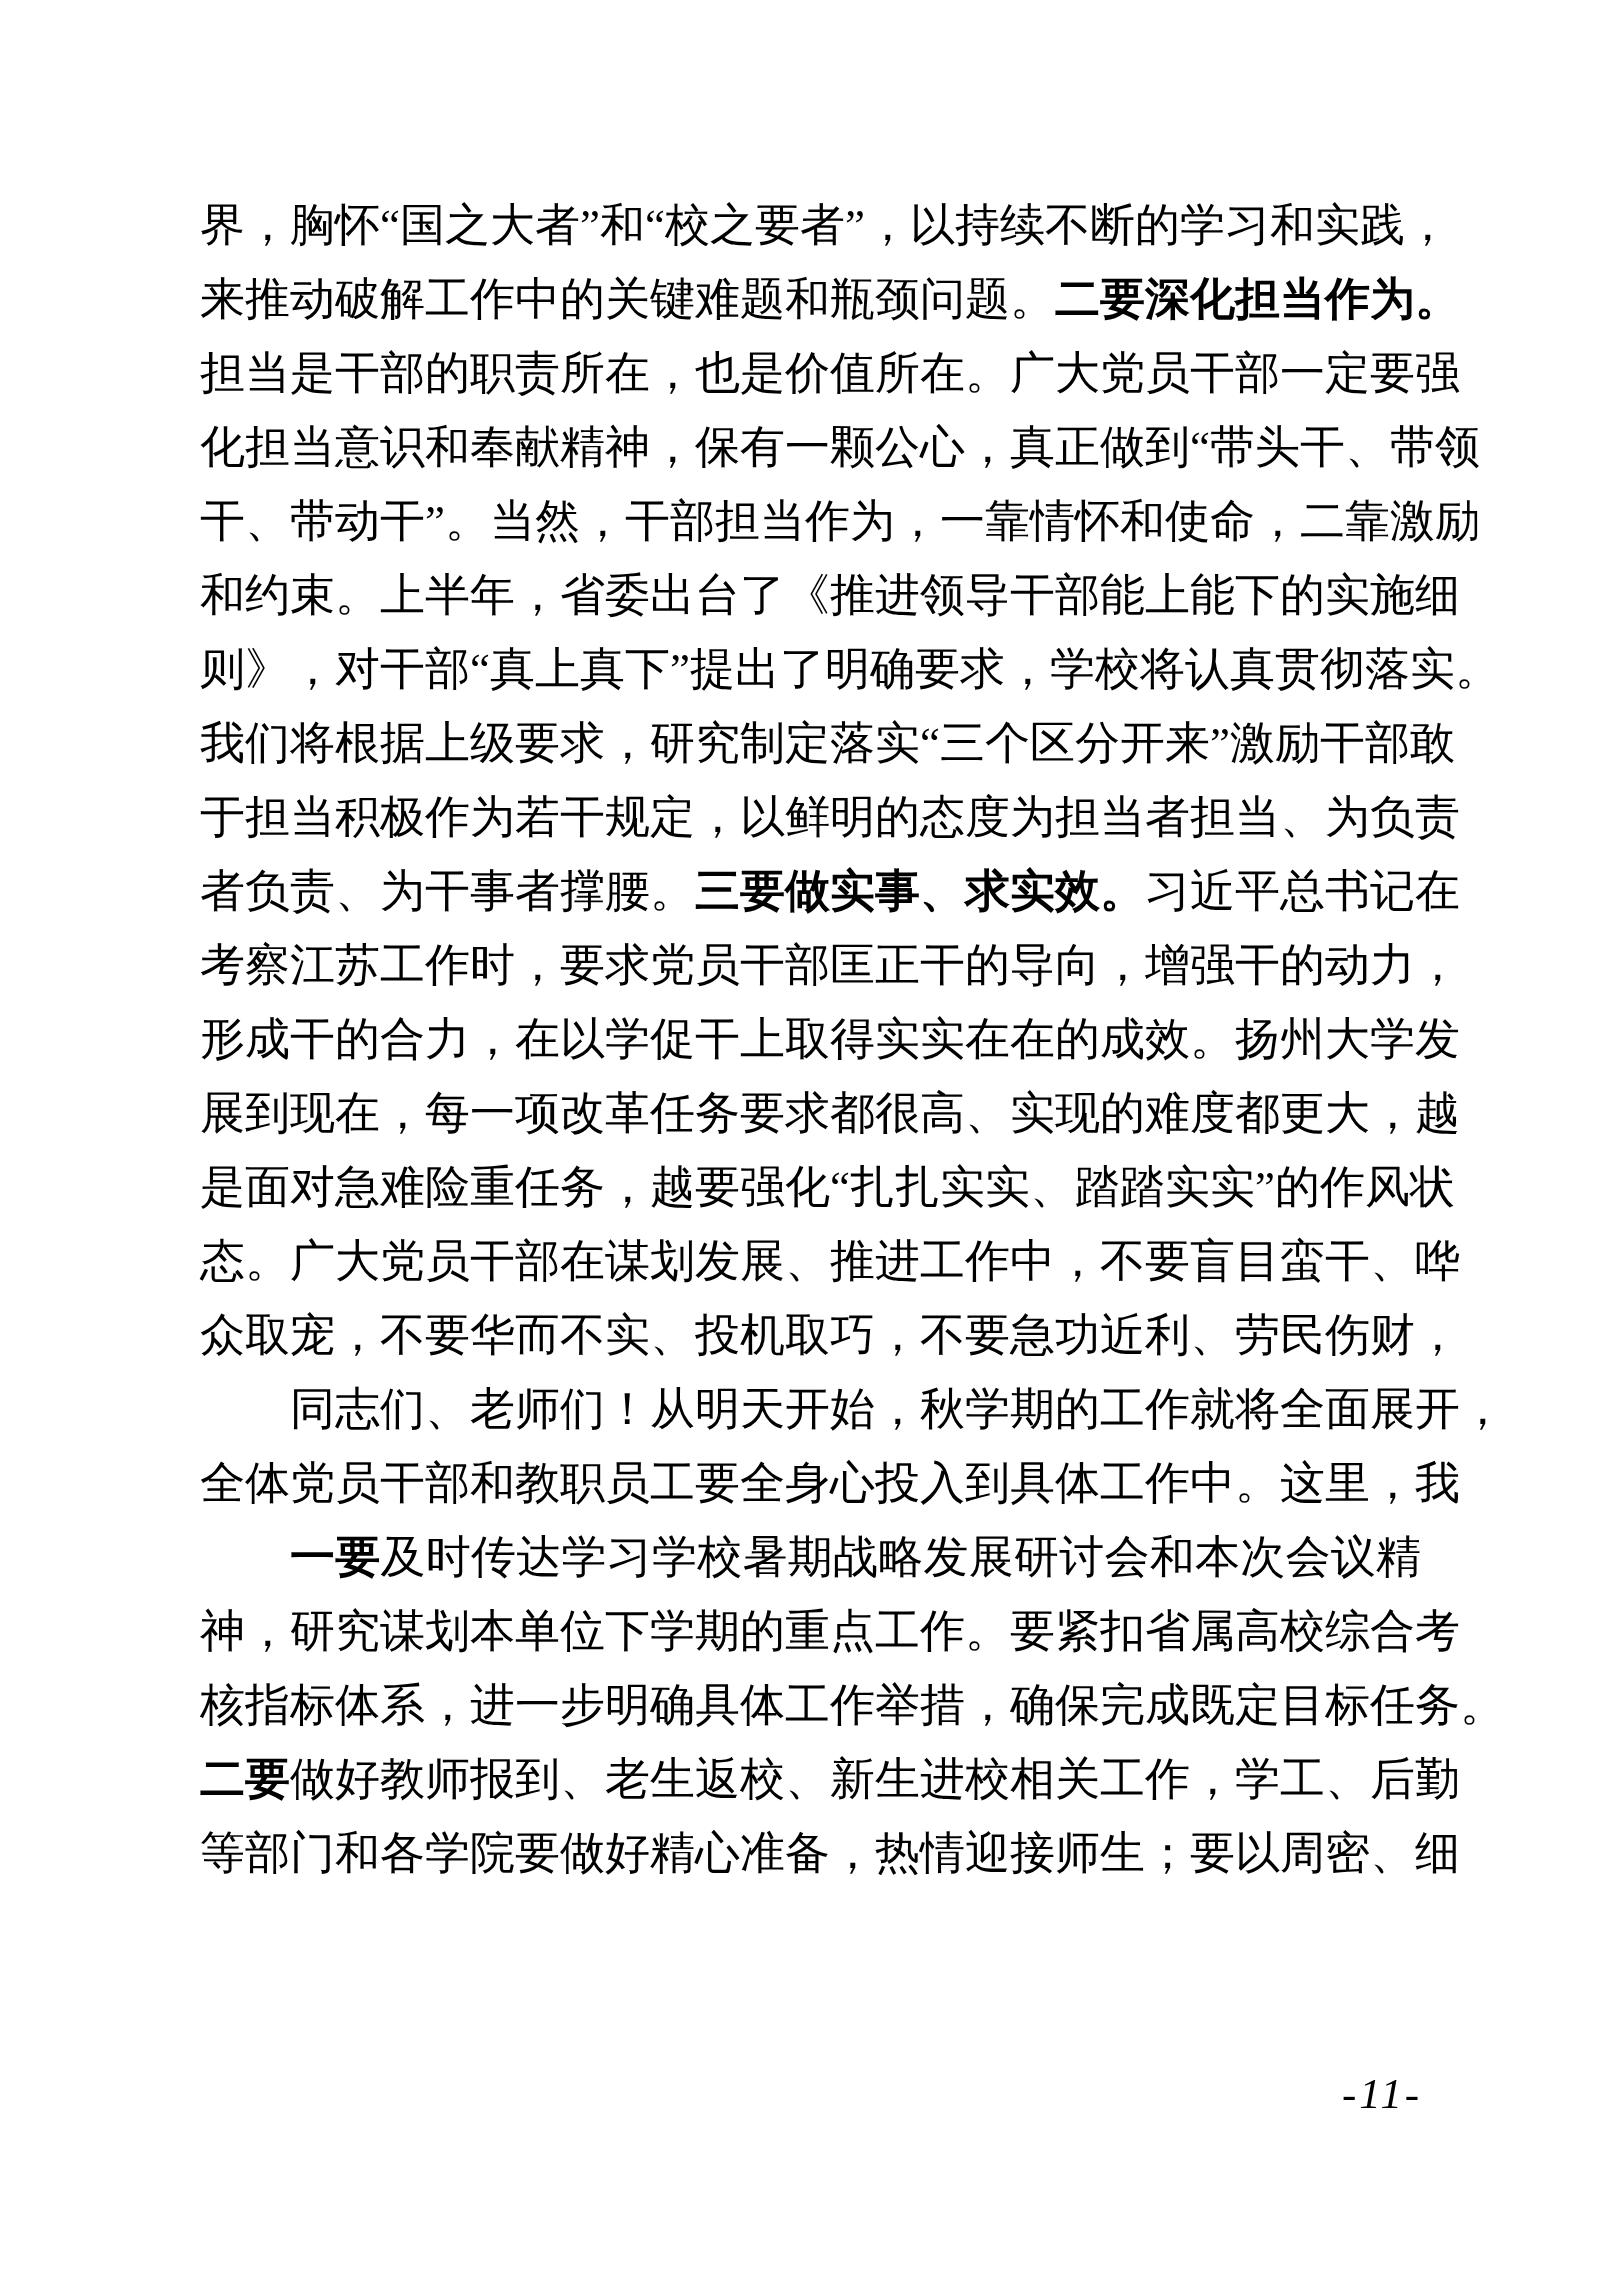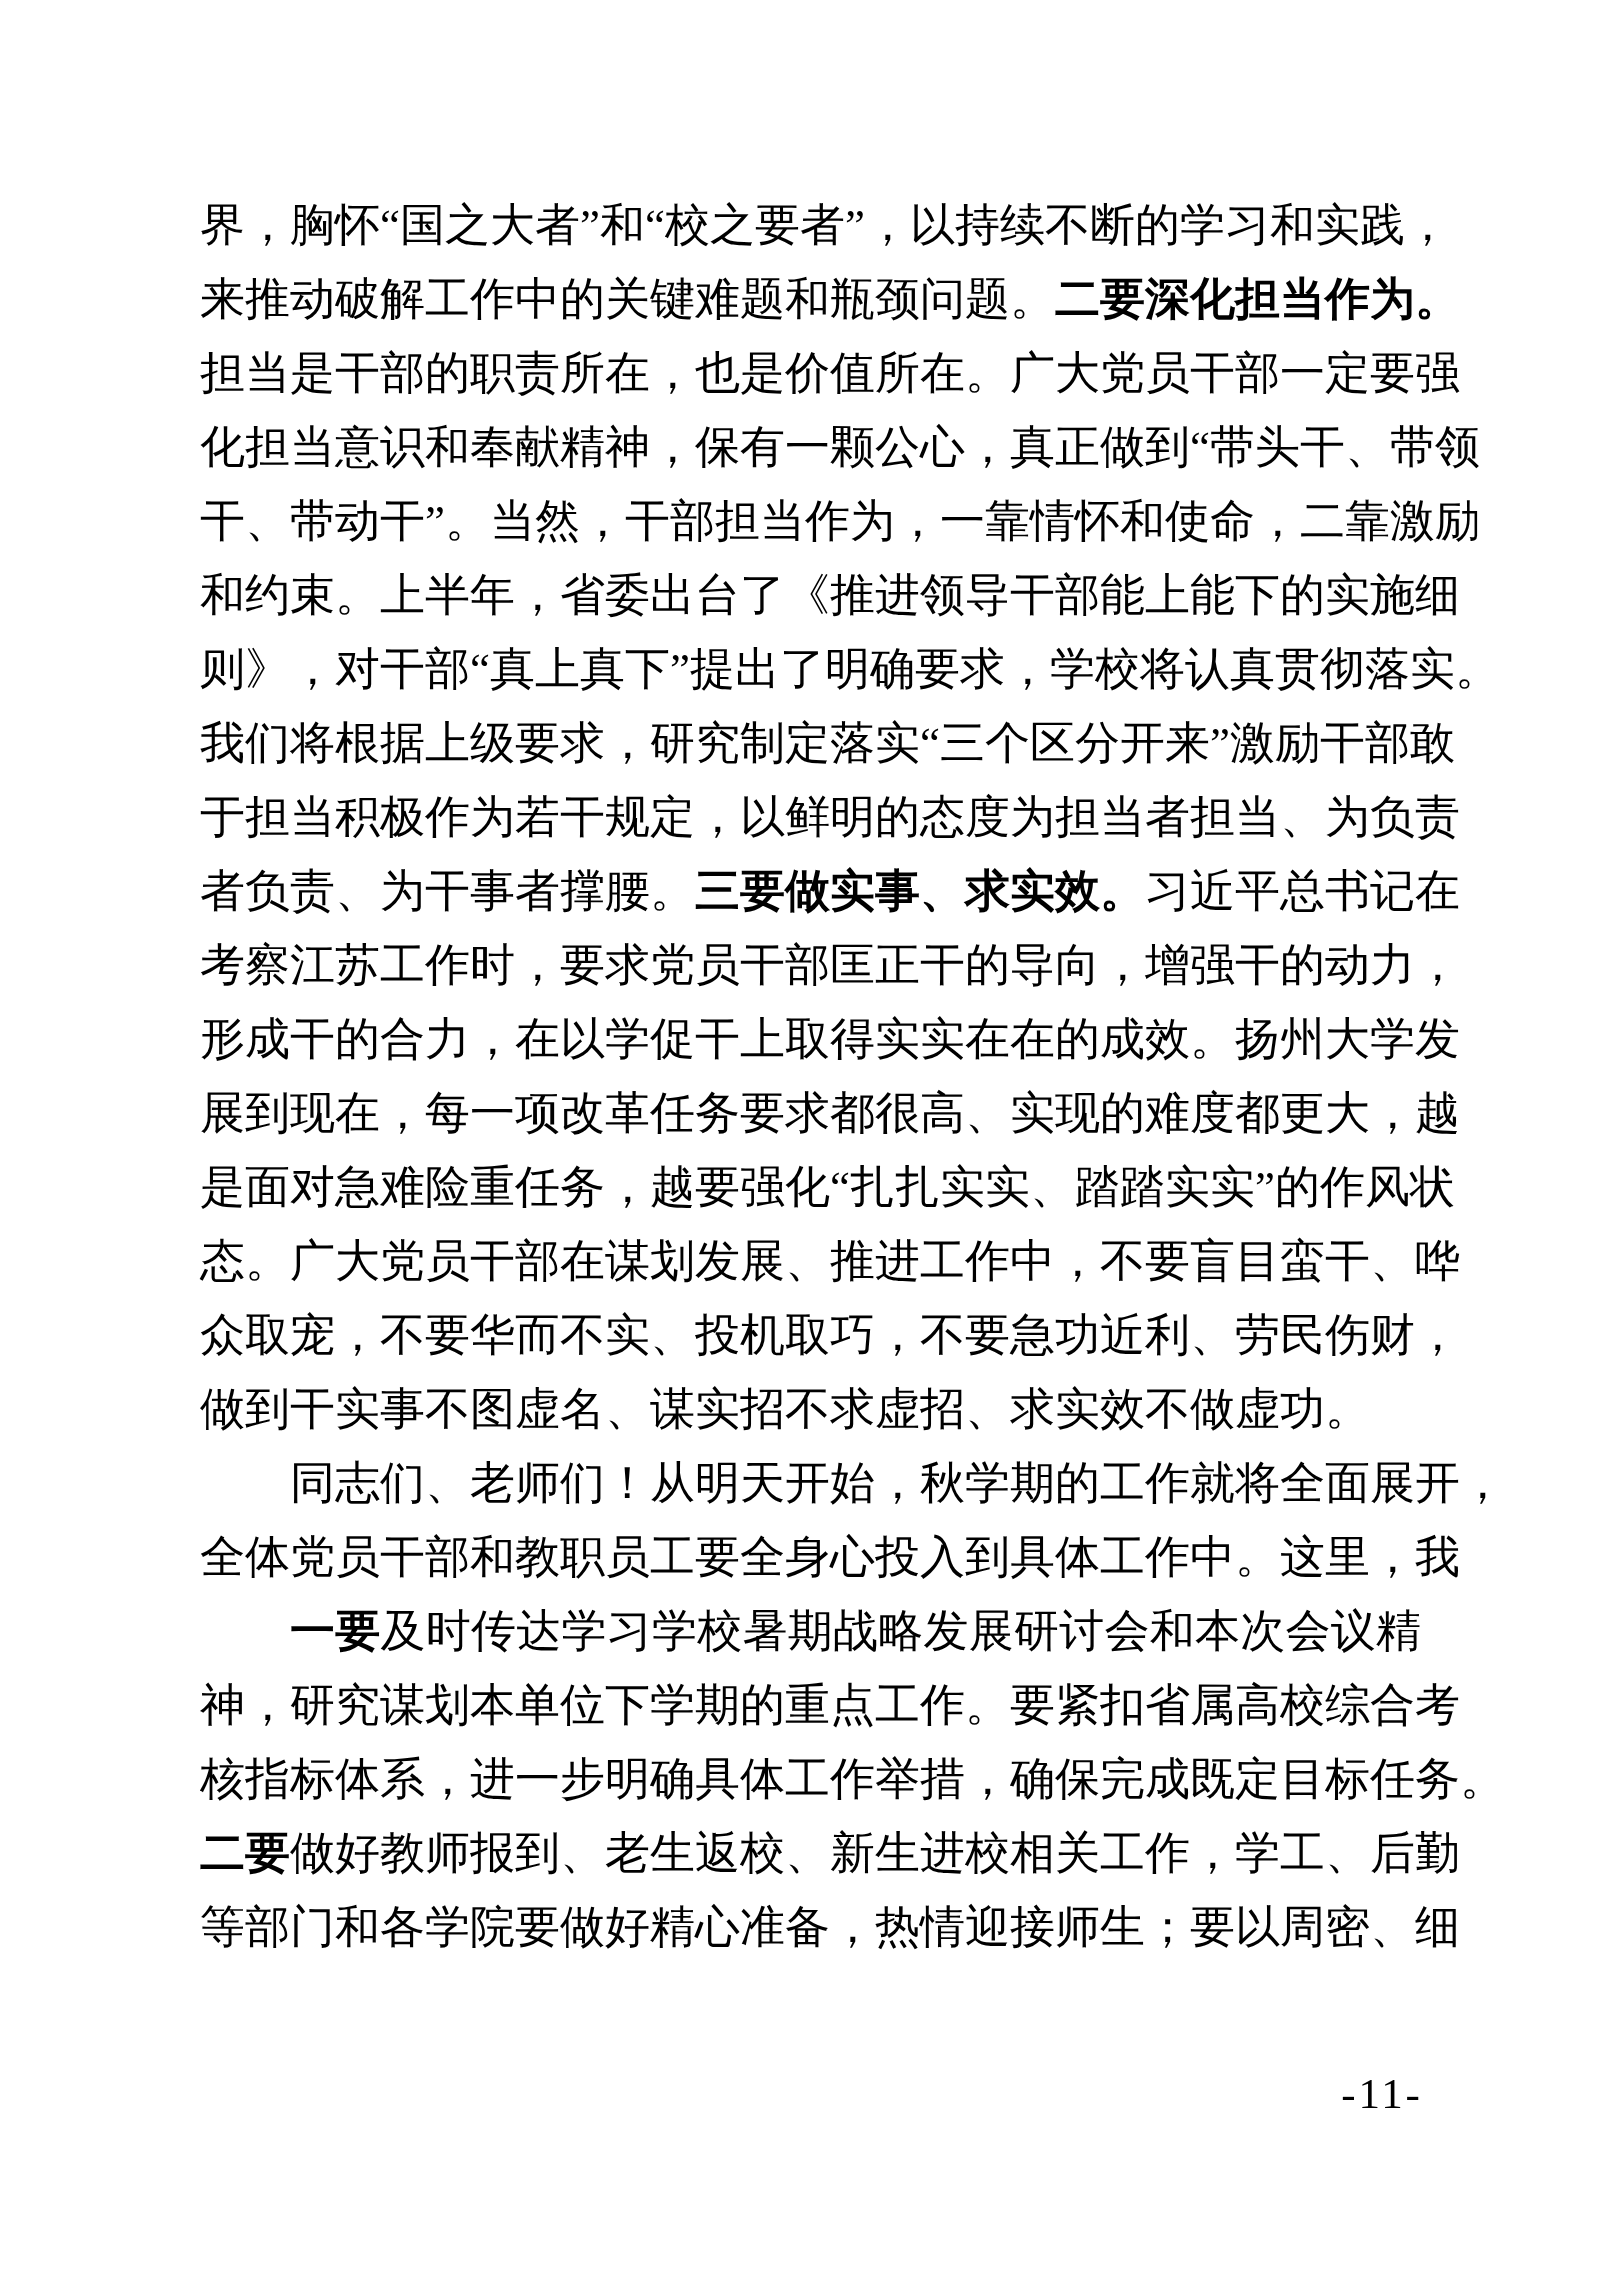--- a/index.html
+++ b/index.html
@@ -547,7 +547,6 @@
         <span class="ch">财</span>
         <span class="ch">，</span>
       </div>
-      <div class="line loose"><span>做到干实事不图虚名、谋实招不求虚招、求实效不做虚功。</span></div>
       <div class="line fill indent">
         <span class="ch">同</span>
         <span class="ch">志</span>

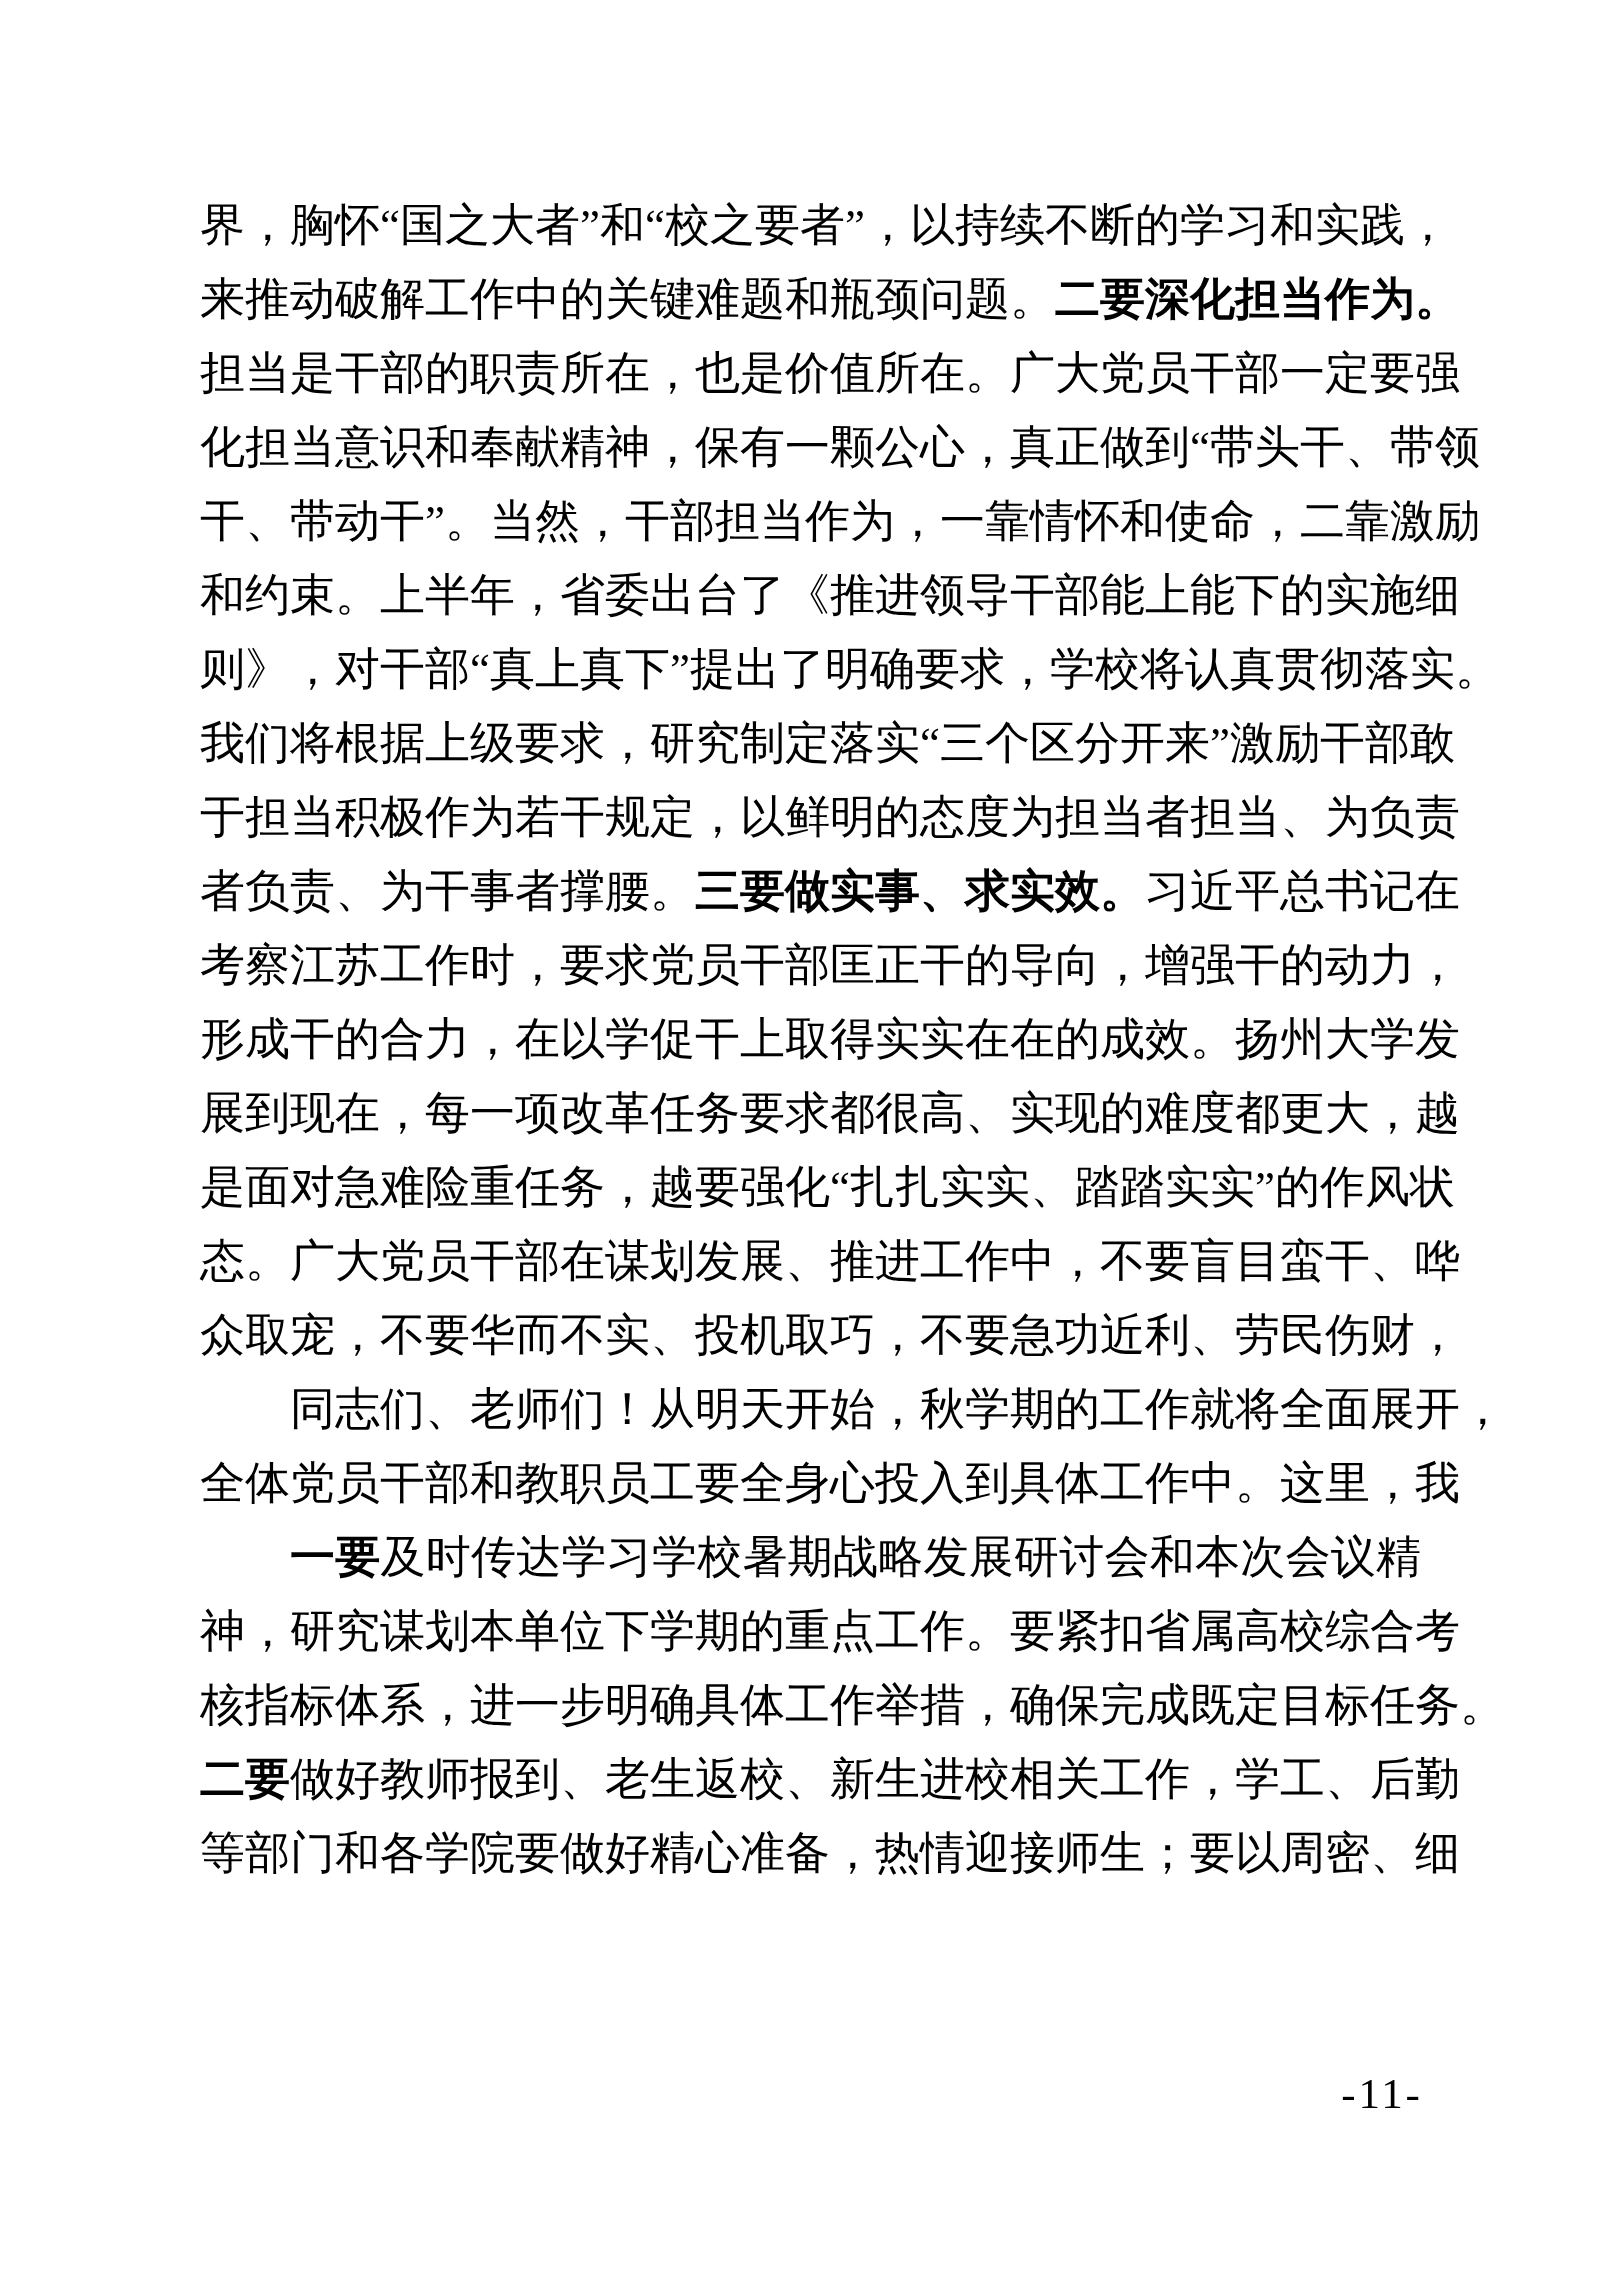--- a/index.html
+++ b/index.html
@@ -52,6 +52,7 @@
     letter-spacing: 2.9px;
     text-align: center;
     color: #000;
+    font-style: italic;
   }
 </style>
 </head>

